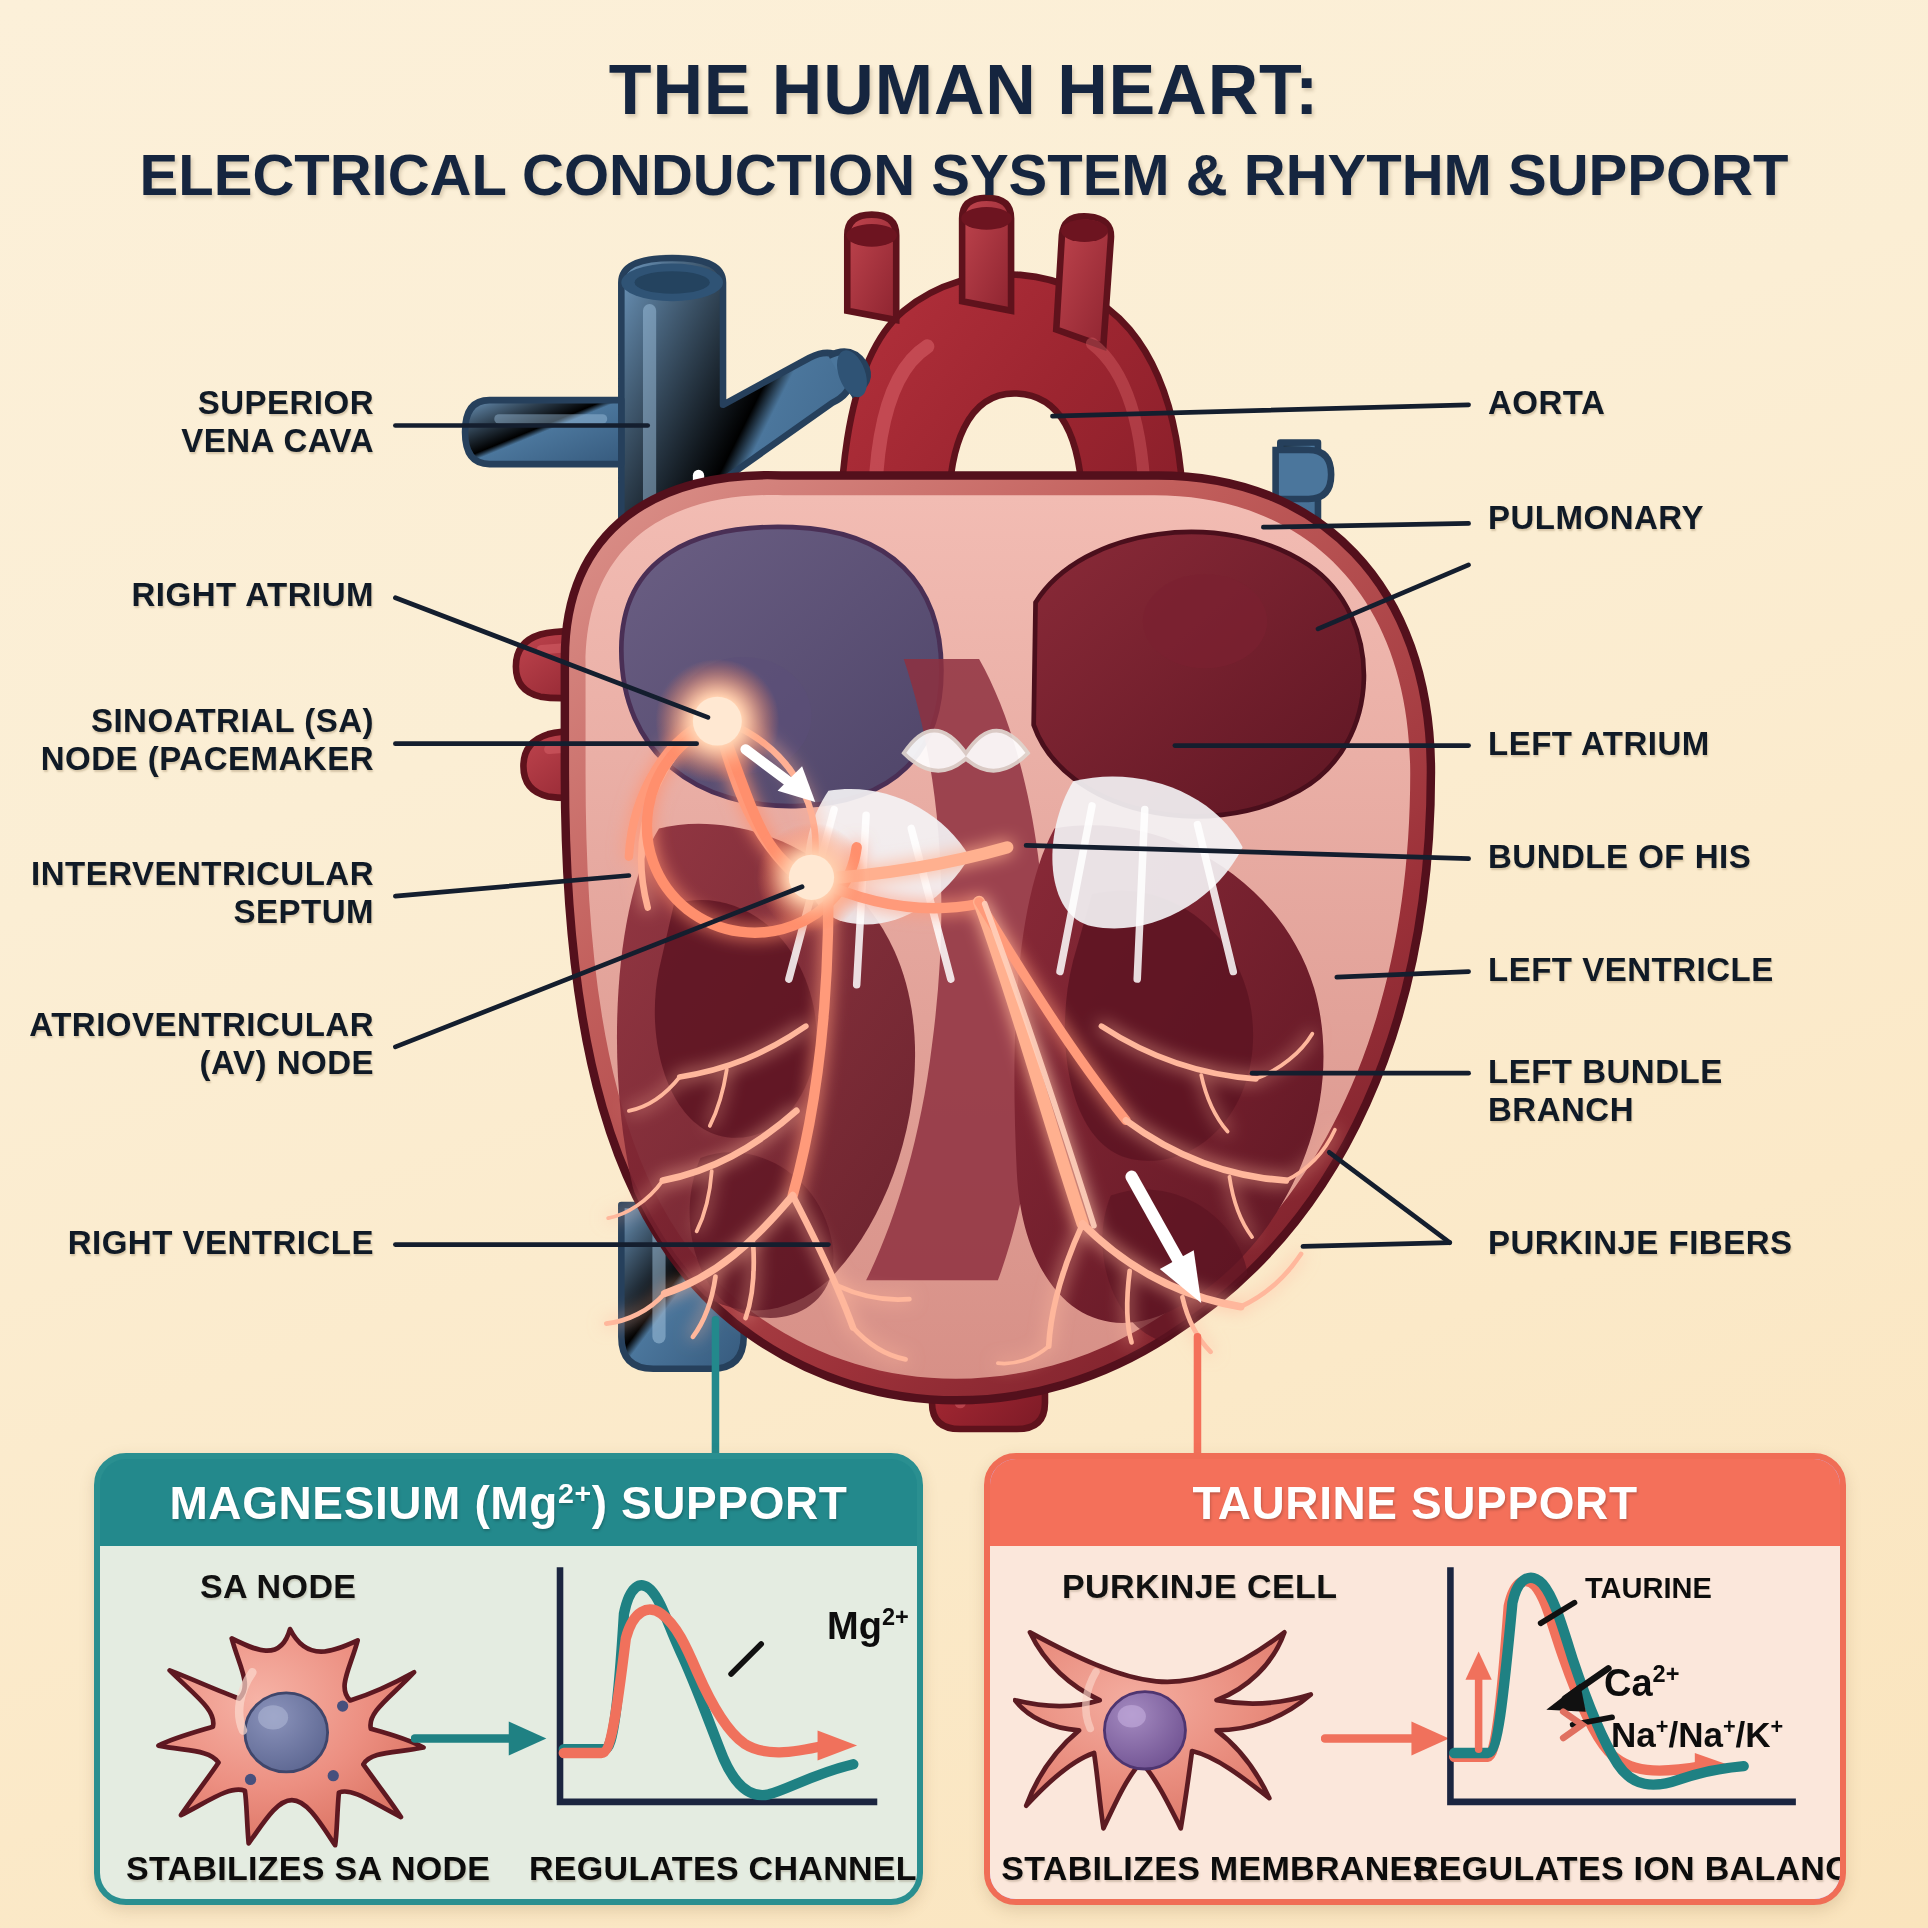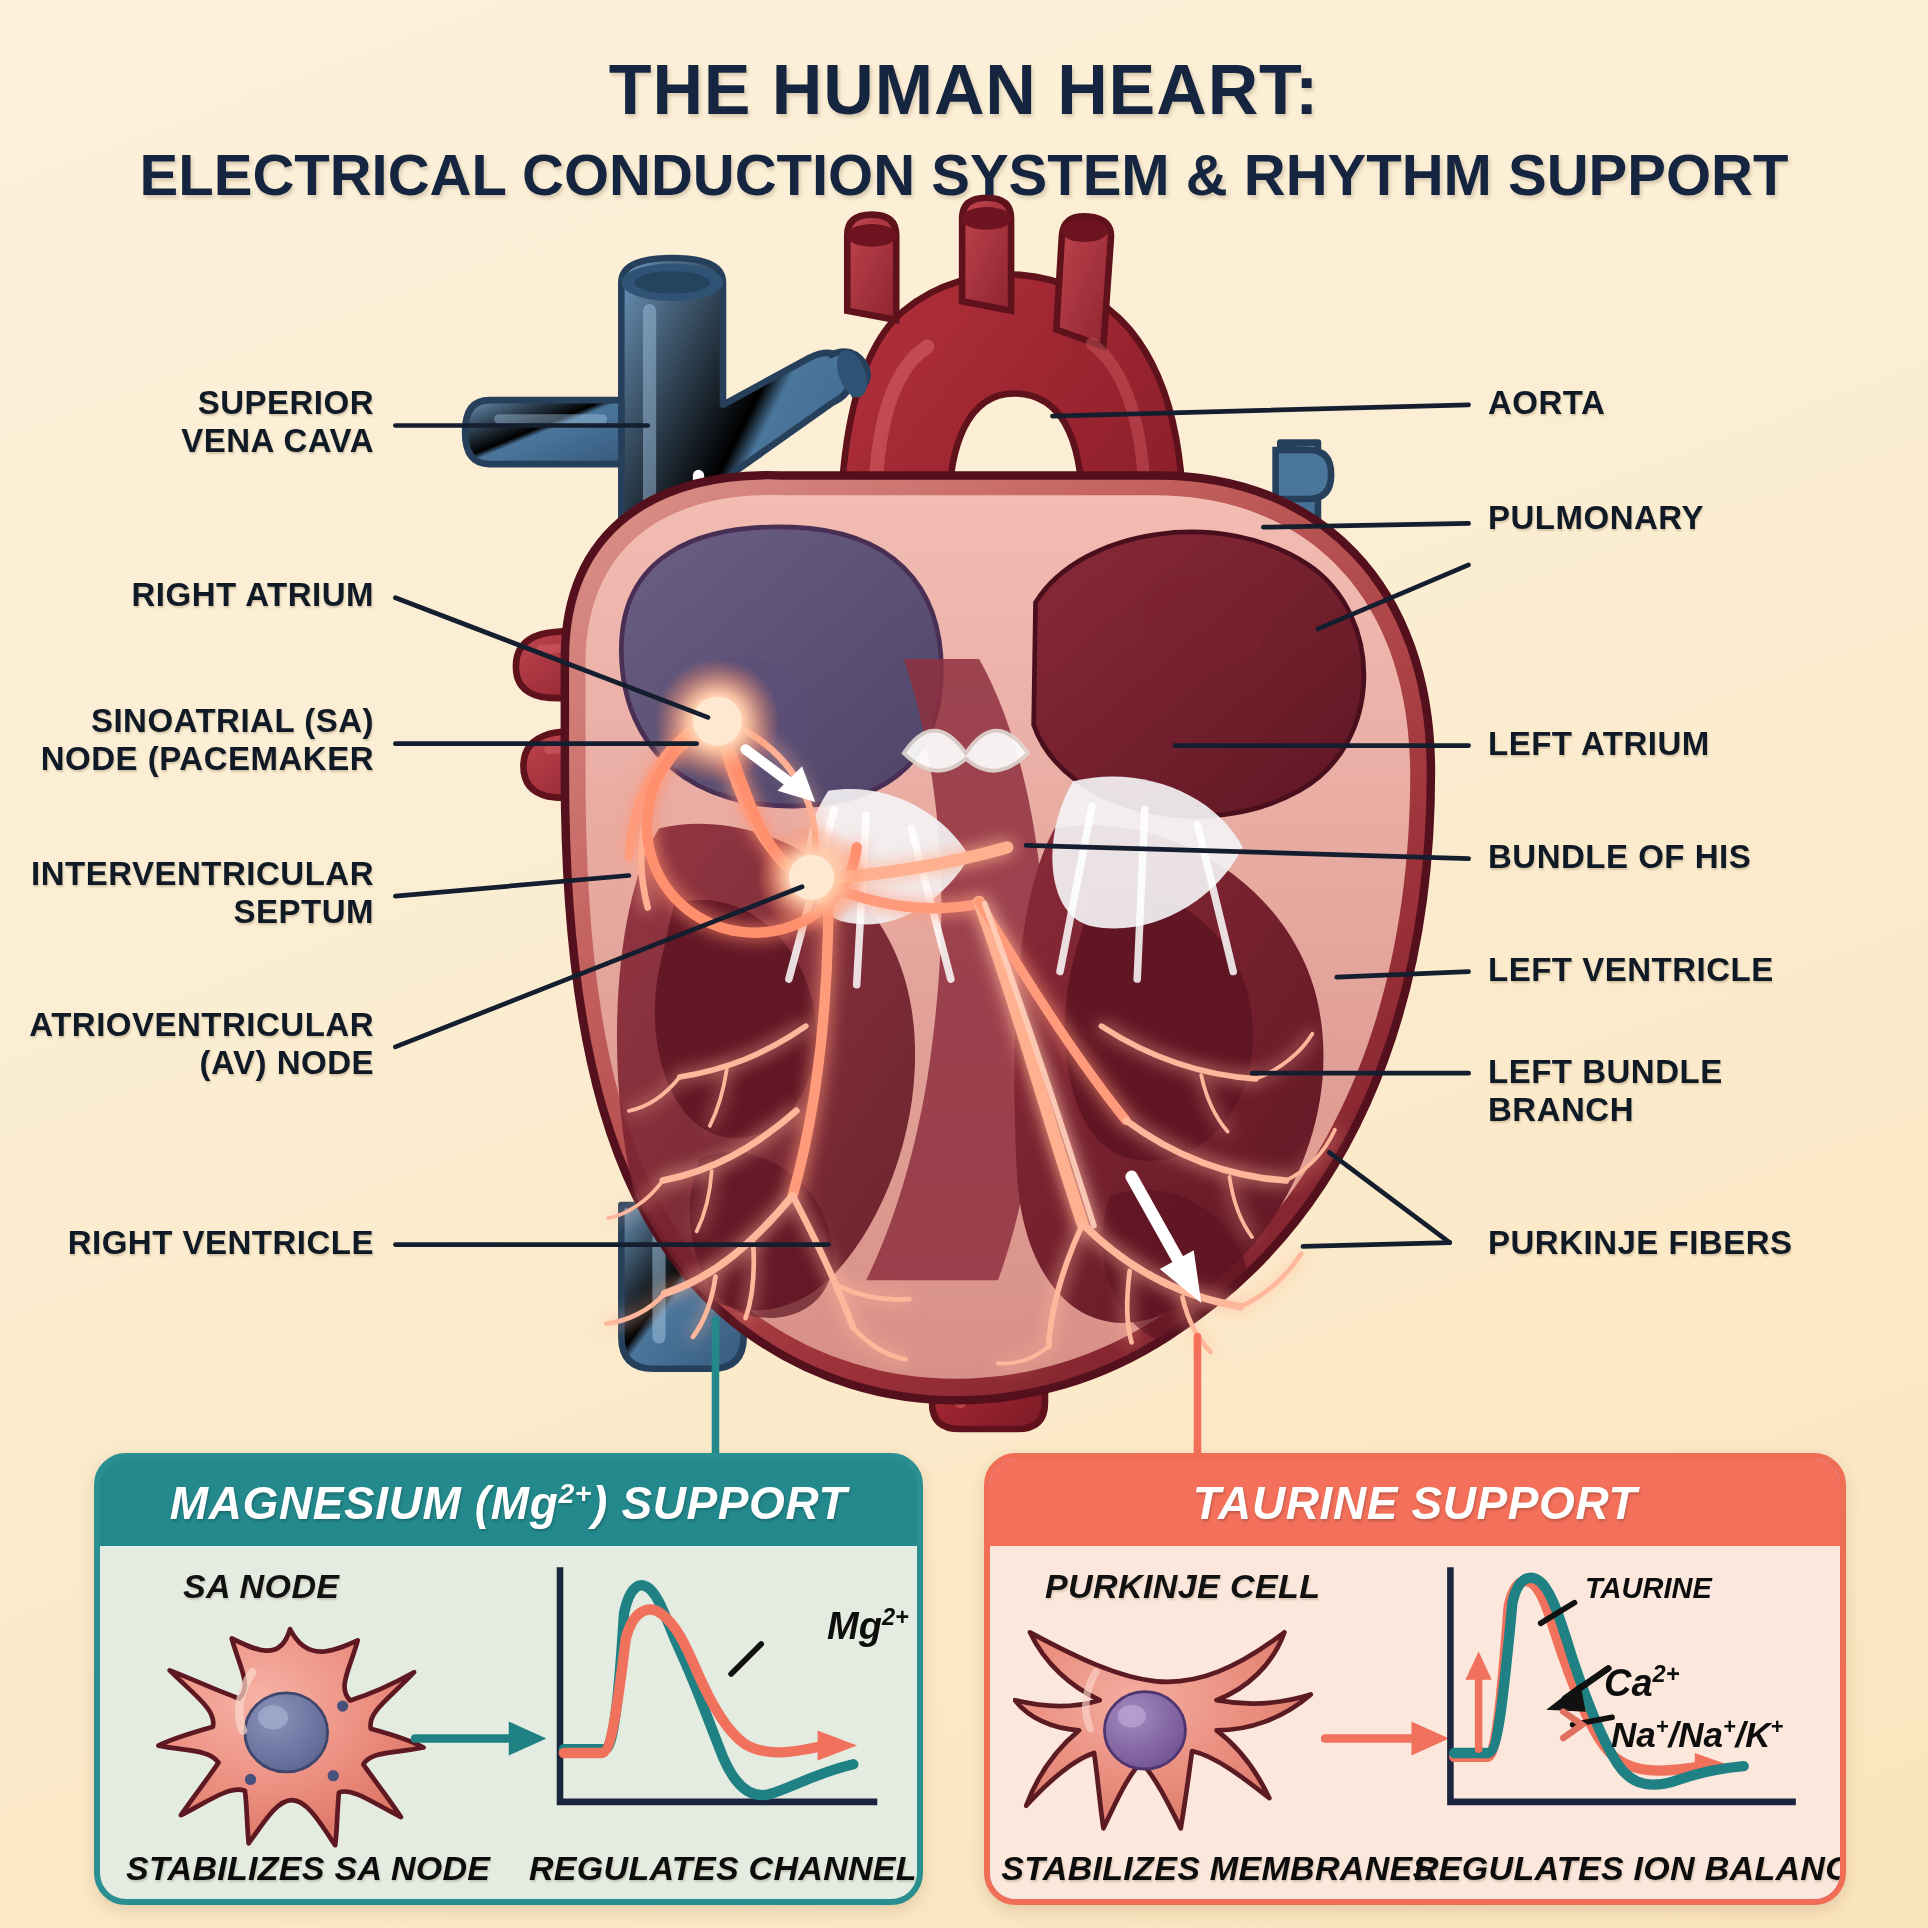--- a/index.html
+++ b/index.html
@@ -36,7 +36,7 @@
 
   
   .panel{position:absolute;border-radius:32px;overflow:hidden;
-         box-shadow:0 5.6px 15px rgba(120,90,50,.18);font-style:italic;}
+         box-shadow:0 5.6px 15px rgba(120,90,50,.18);}
   .panel-head{height:87px;display:flex;align-items:center;justify-content:center;}
   .panel-head-txt{
     font-size:46px;font-weight:bold;color:#ffffff;letter-spacing:0.6px;

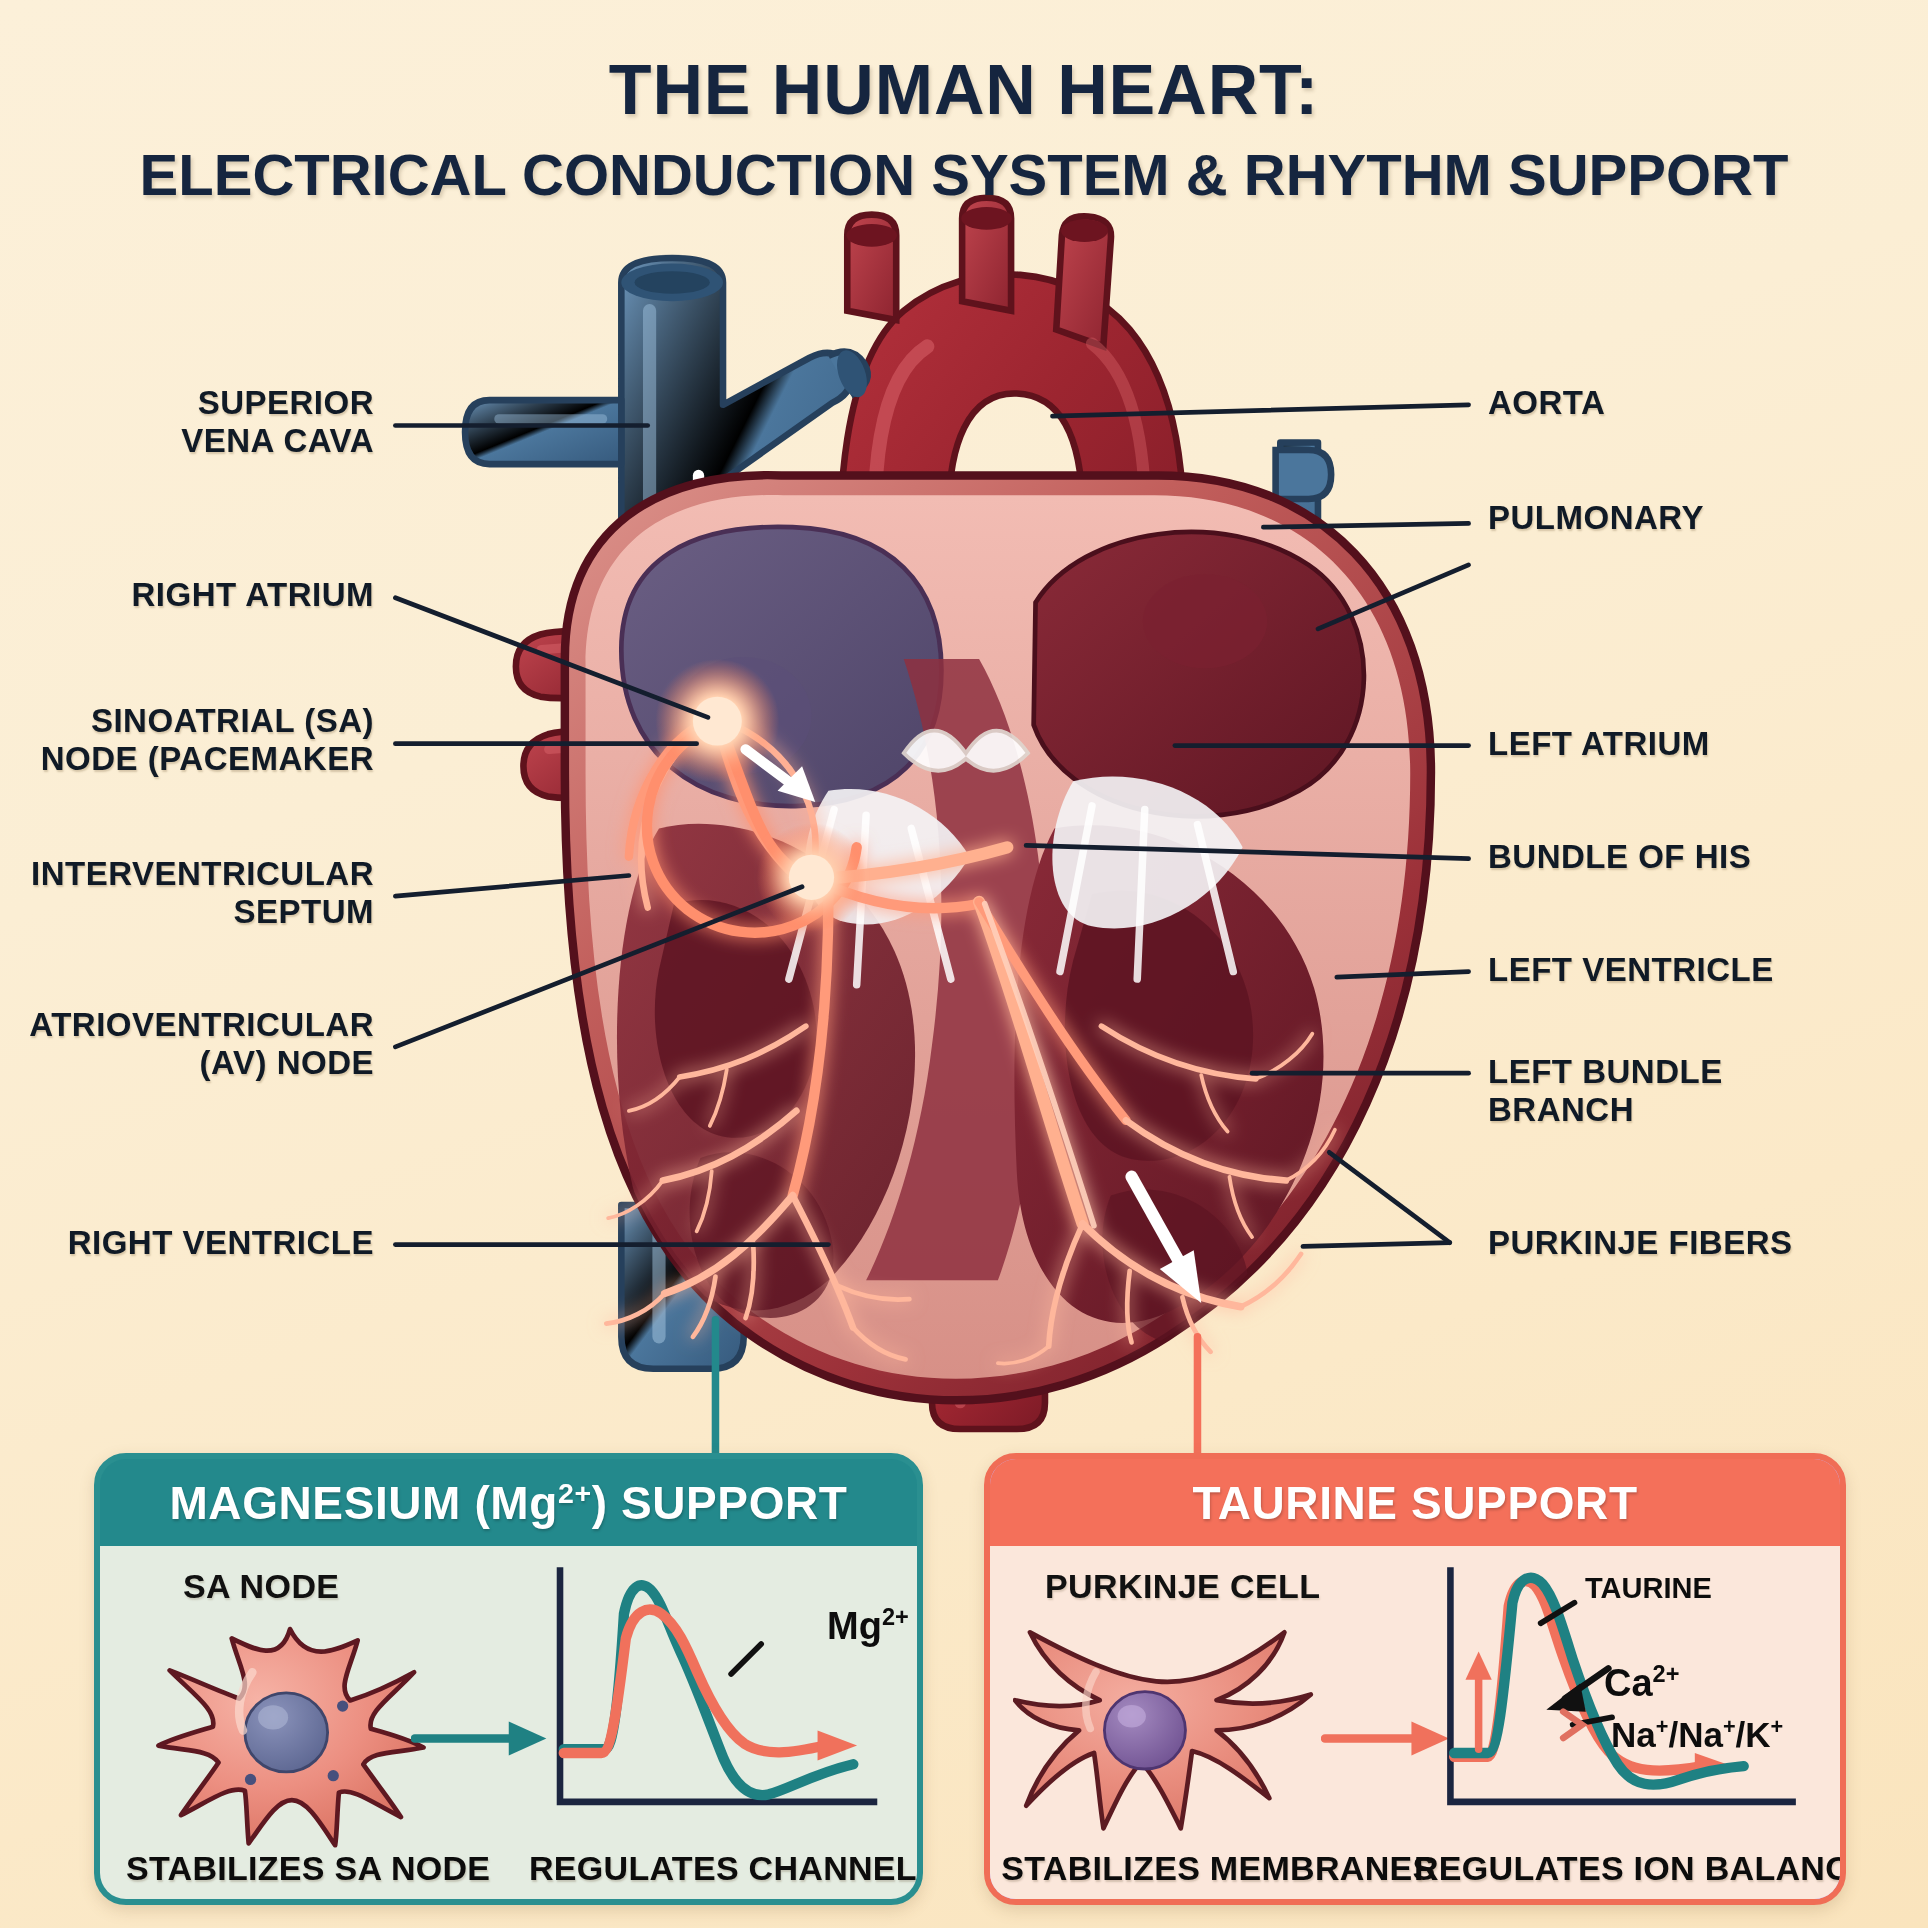--- a/index.html
+++ b/index.html
@@ -61,6 +61,7 @@
     position:absolute;font-size:34px;font-weight:bold;color:#111;
     letter-spacing:0.4px;white-space:nowrap;
     text-shadow:0.9px 1.9px 1.9px rgba(100,80,50,.22);
+    margin-left:17px;
   }
   .ion{
     position:absolute;font-size:38px;font-weight:bold;color:#0d0d0d;

